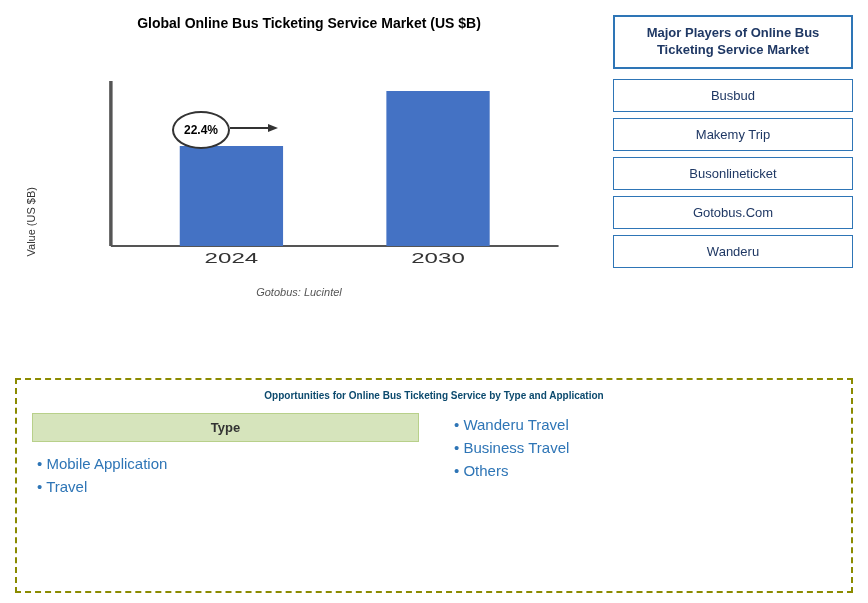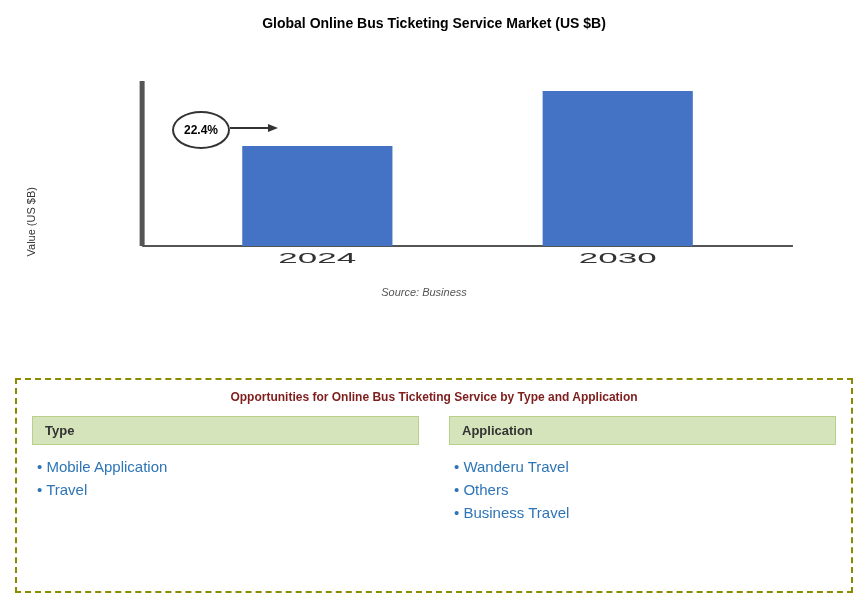--- a/index.html
+++ b/index.html
@@ -203,6 +203,15 @@
       <div class="source-text">Source: Business</div>
     </div>
 
+    <div class="players-area">
+      <div class="players-header">Major Players of Online Bus Ticketing Service Market</div>
+
+      <div class="player-item">Busbud</div>
+      <div class="player-item">Makemy Trip</div>
+      <div class="player-item">Busonlineticket</div>
+      <div class="player-item">Gotobus.Com</div>
+      <div class="player-item">Wanderu</div>
+    </div>
 
   </div>
 

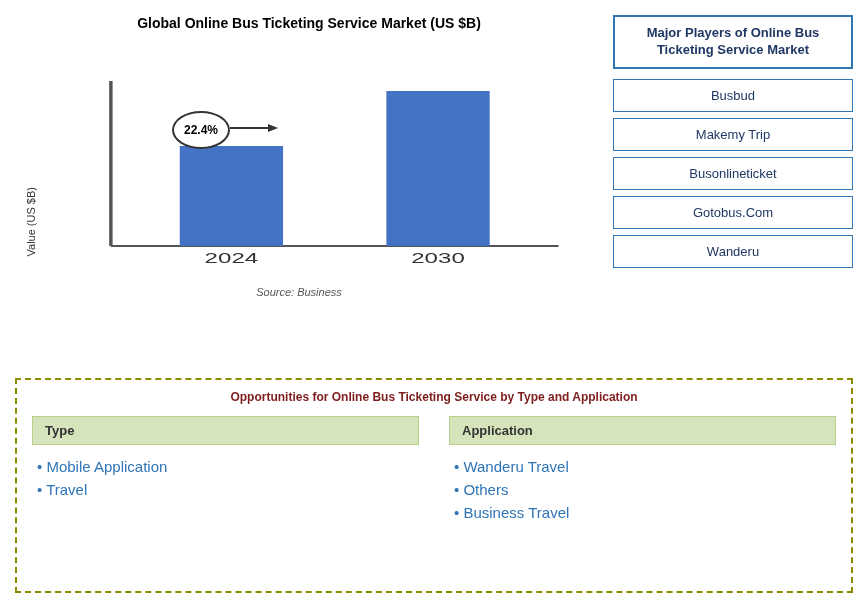--- a/index.html
+++ b/index.html
@@ -200,7 +200,7 @@
         </div>
       </div>
 
-      <div class="source-text">Source: Business</div>
+      <div class="source-text">Gotobus: Lucintel</div>
     </div>
 
     <div class="players-area">

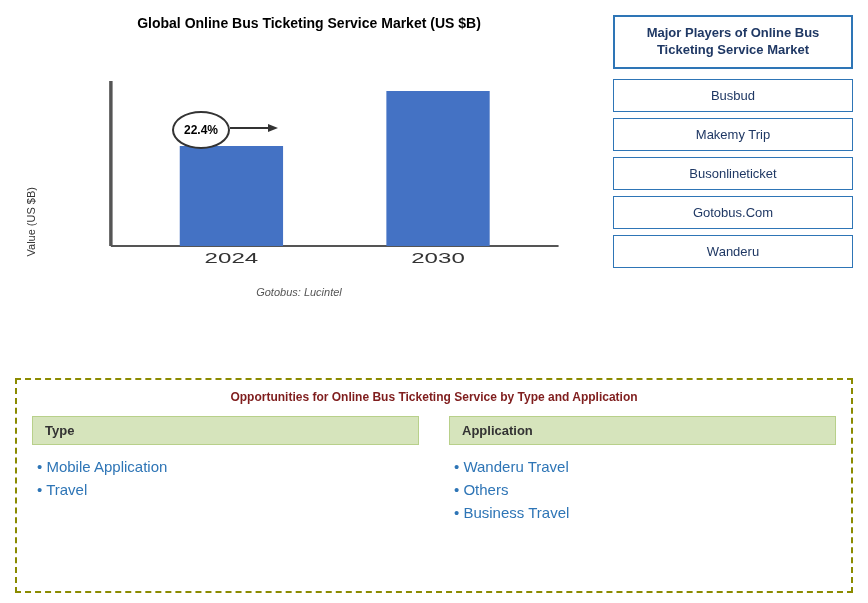--- a/index.html
+++ b/index.html
@@ -113,9 +113,9 @@
 
     .bottom-title {
       text-align: center;
-      font-size: 12px;
-      font-weight: bold;
-      color: #7f1d1d;
+      font-size: 10px;
+      font-weight: bold;
+      color: #0c4a6e;
       margin-bottom: 12px;
     }
 

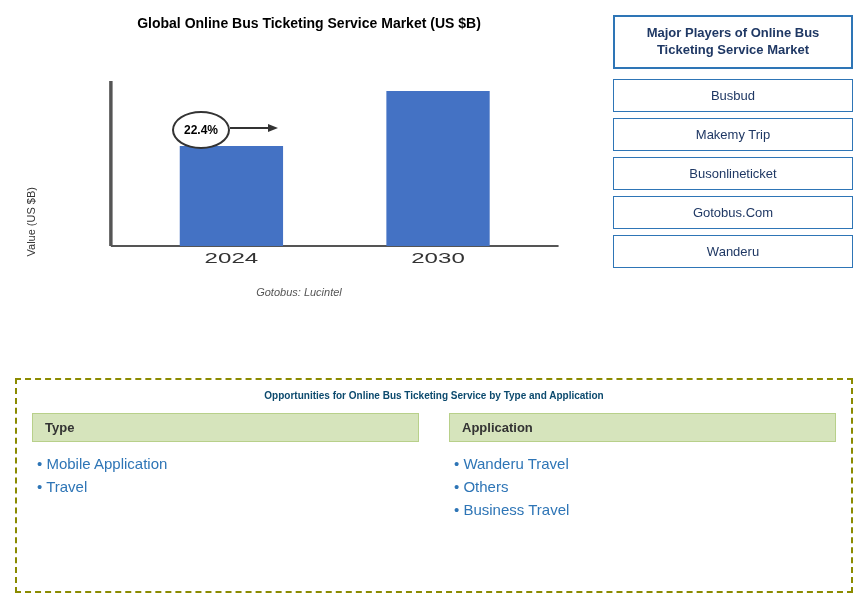--- a/index.html
+++ b/index.html
@@ -132,6 +132,7 @@
     .col-header {
       background: #D6E4BC;
       padding: 6px 12px;
+      text-align: center;
       font-size: 13px;
       font-weight: bold;
       color: #333;

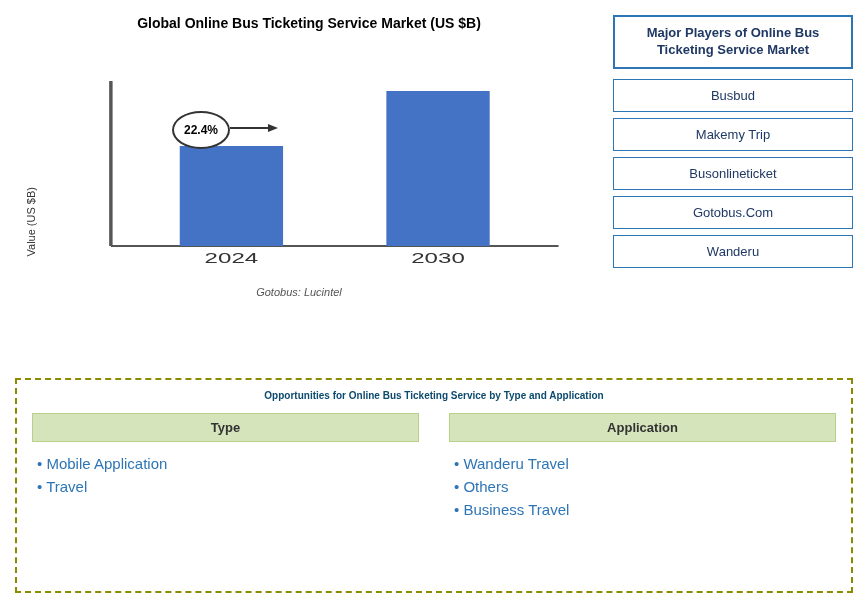--- a/index.html
+++ b/index.html
@@ -230,7 +230,6 @@
       </div>
 
       <div class="bottom-col">
-        <div class="col-header">Application</div>
         <ul class="col-items">
           <li>Wanderu Travel</li>
           <li>Others</li>

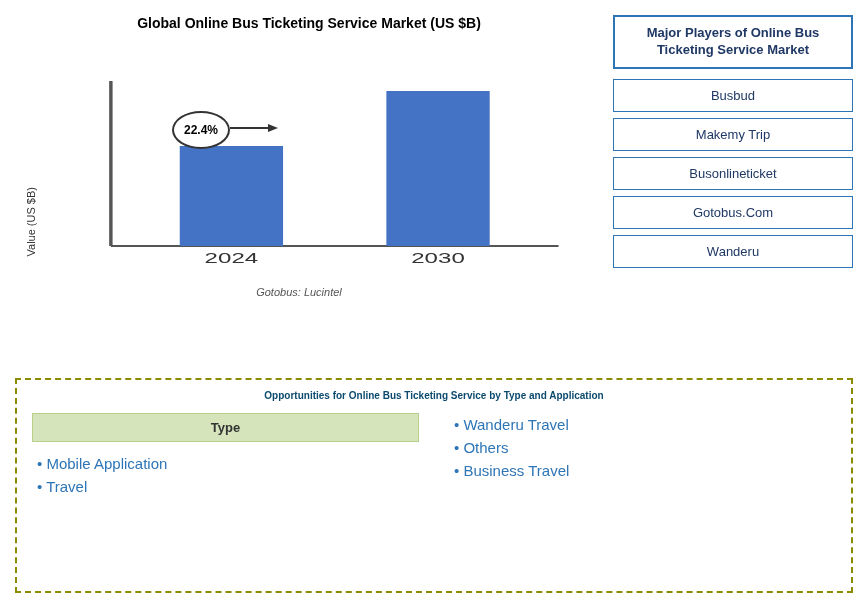--- a/index.html
+++ b/index.html
@@ -232,8 +232,8 @@
       <div class="bottom-col">
         <ul class="col-items">
           <li>Wanderu Travel</li>
+          <li>Business Travel</li>
           <li>Others</li>
-          <li>Business Travel</li>
         </ul>
       </div>
     </div>

